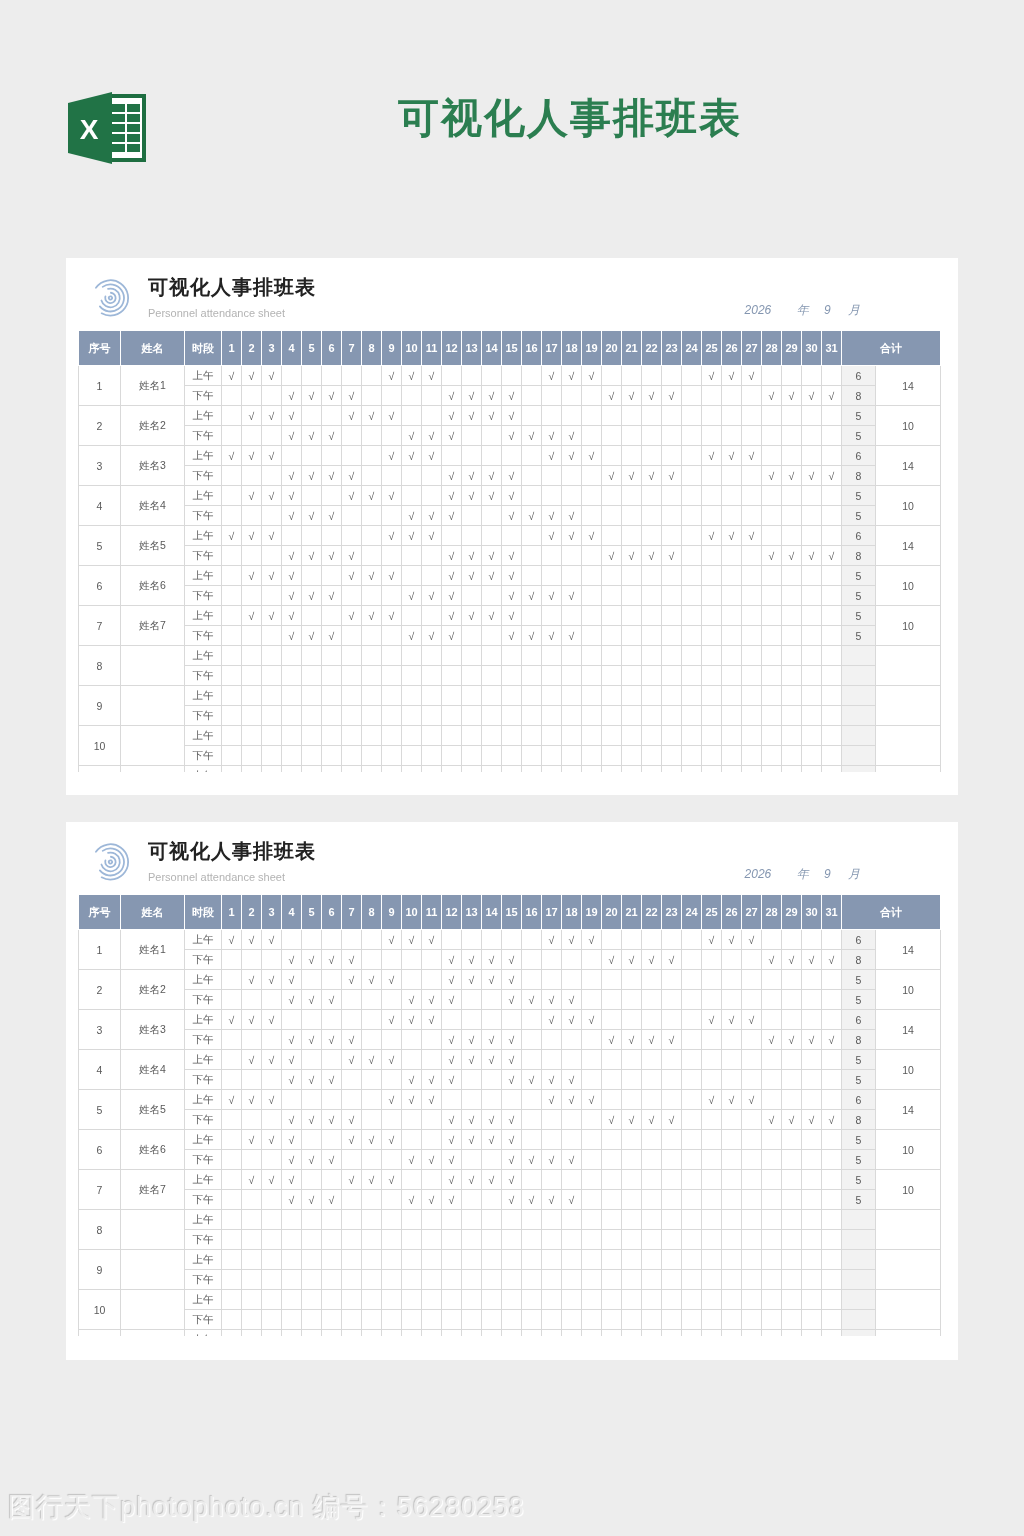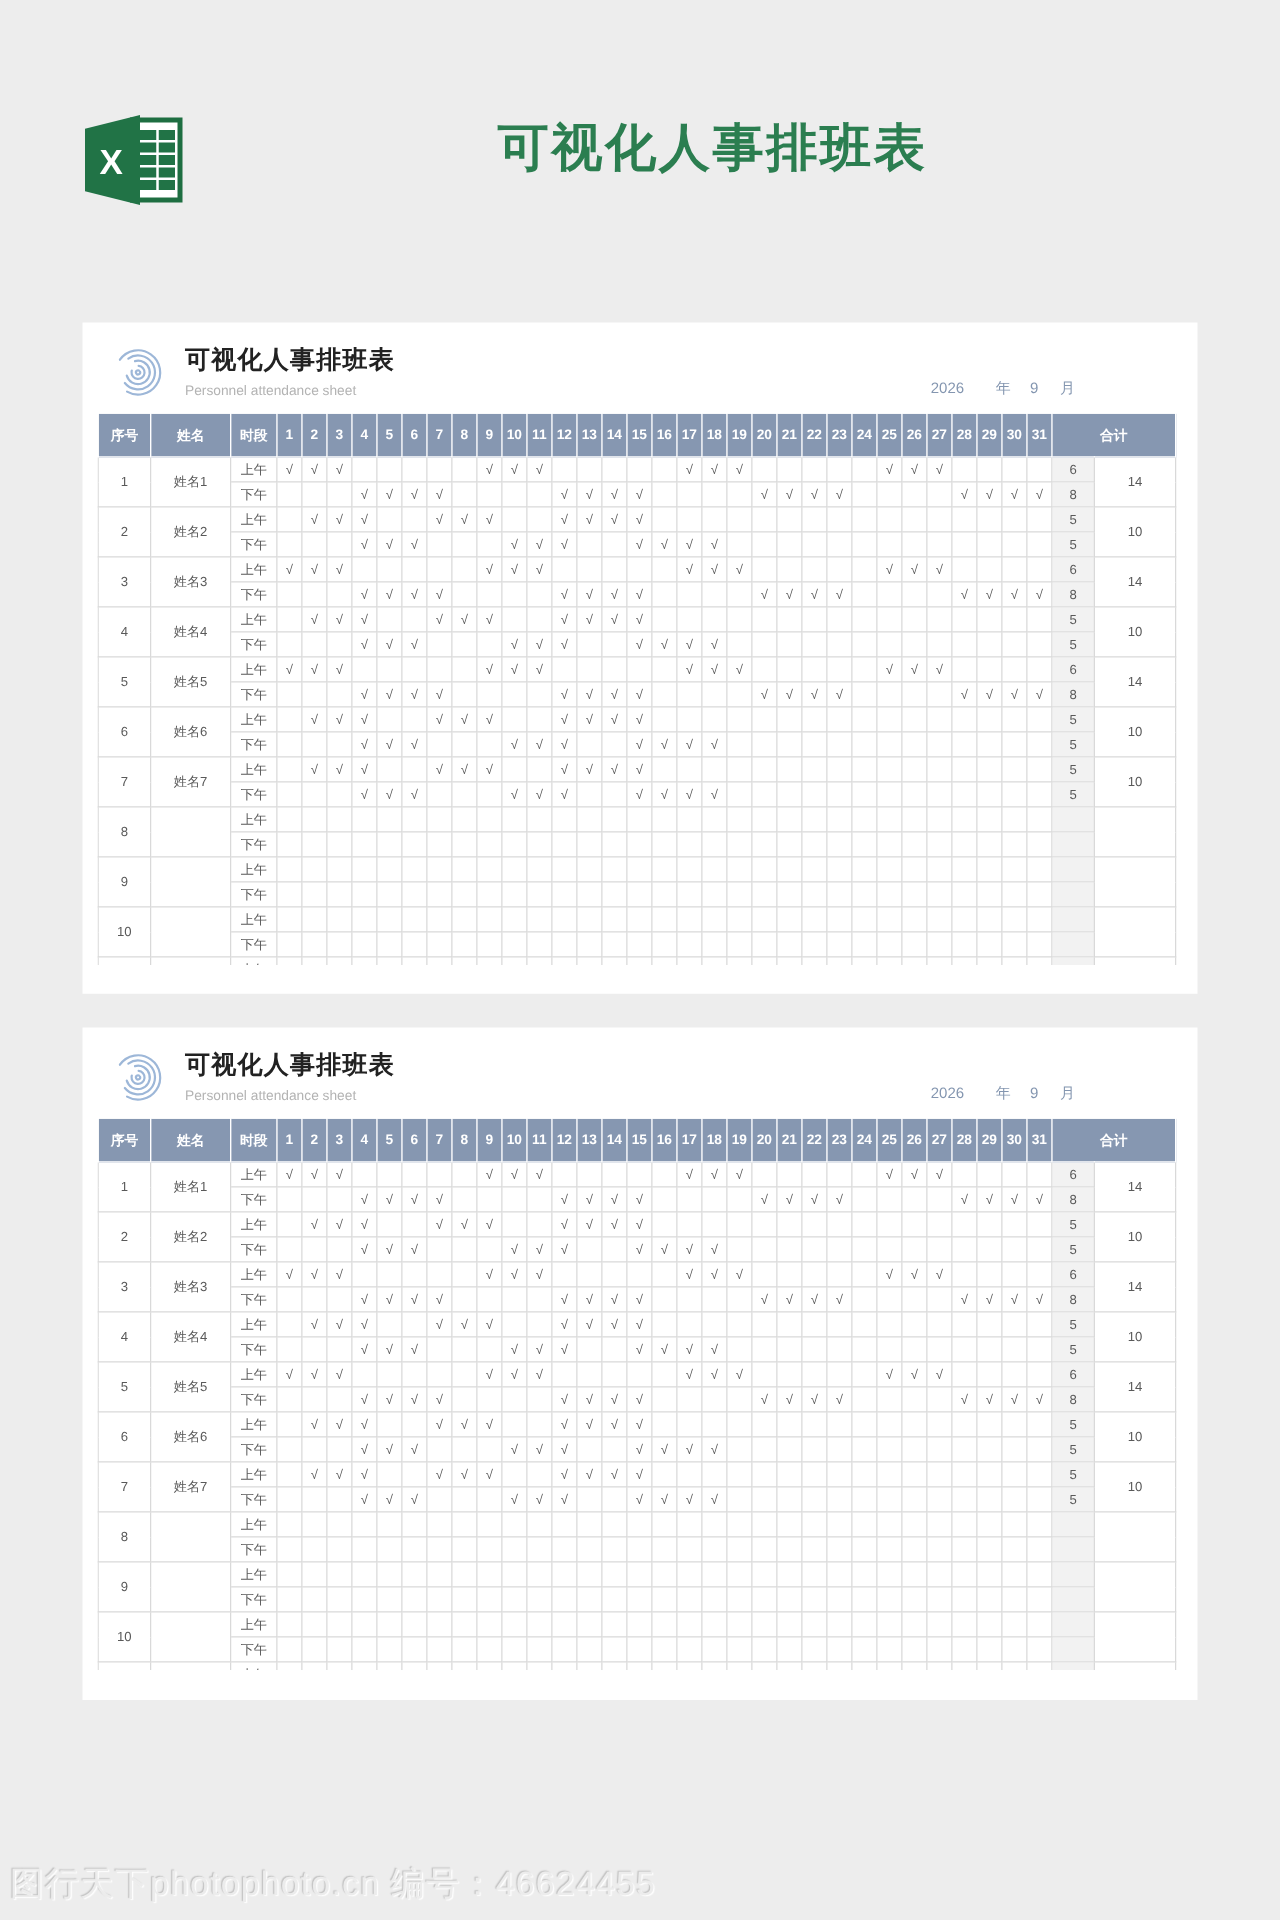--- a/index.html
+++ b/index.html
@@ -24,7 +24,7 @@
   .card-title{font-size:20px;font-weight:bold;color:#222;letter-spacing:1px;}
   .card-subtitle{font-size:11px;color:#b3b3b3;margin-top:6px;}
   .card-date{position:absolute;right:86px;top:30px;font-size:12px;color:#8496b0;}
-  .card-date span{display:inline-block;}
+  .card-date span{display:inline-block;font-style:italic;}
   .card-date .y{margin-right:22px;}
   .card-date .yu{margin-right:12px;}
   .card-date .m{margin-right:14px;}

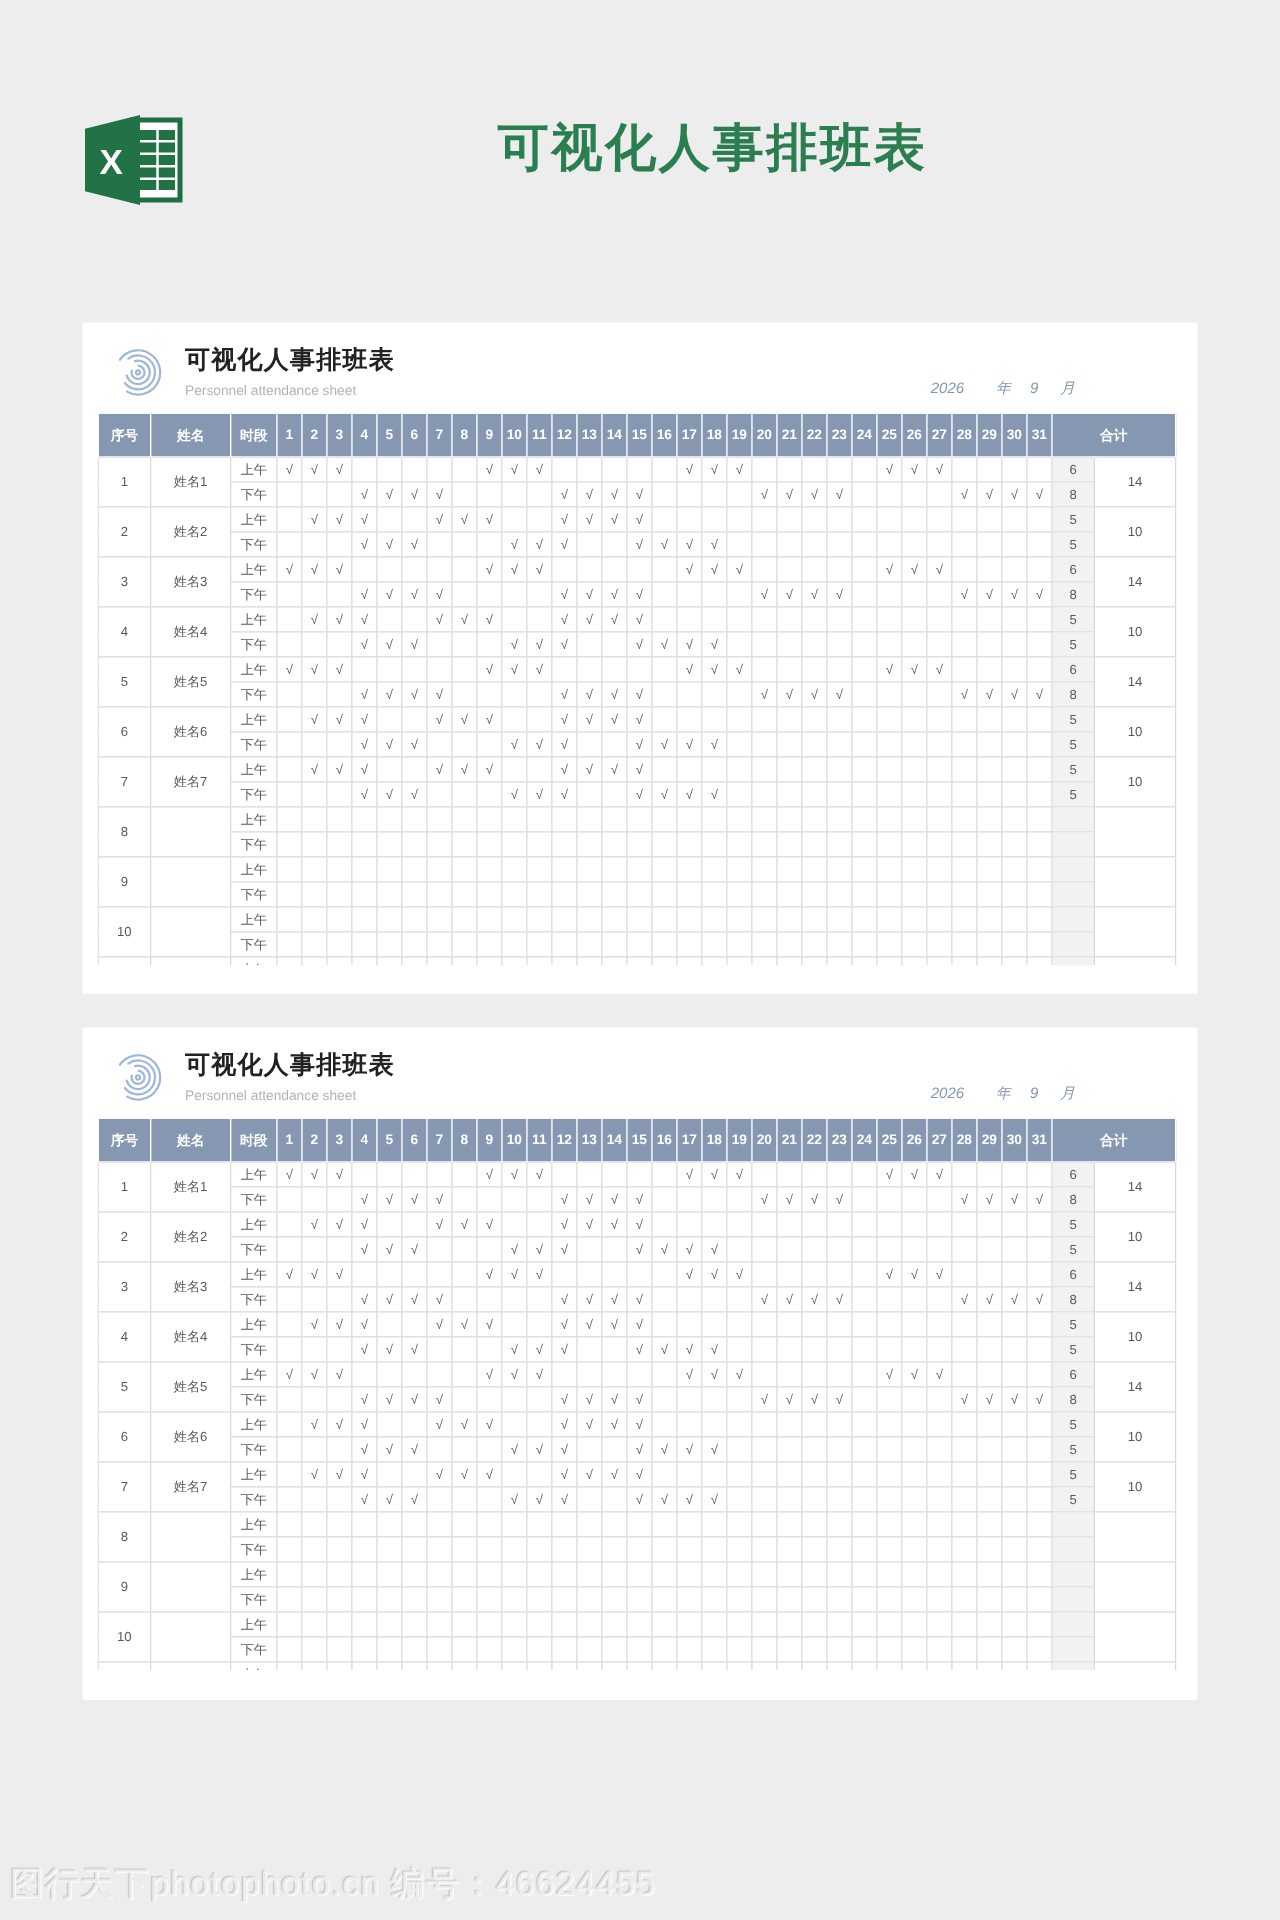--- a/index.html
+++ b/index.html
@@ -1822,6 +1822,6 @@
   </div>
 </section>
 
-<div class="watermark">图行天下photophoto.cn 编号：46624455</div>
+<div class="watermark">图行天下photophoto.cn 编号：56280258</div>
 
 </body></html>

